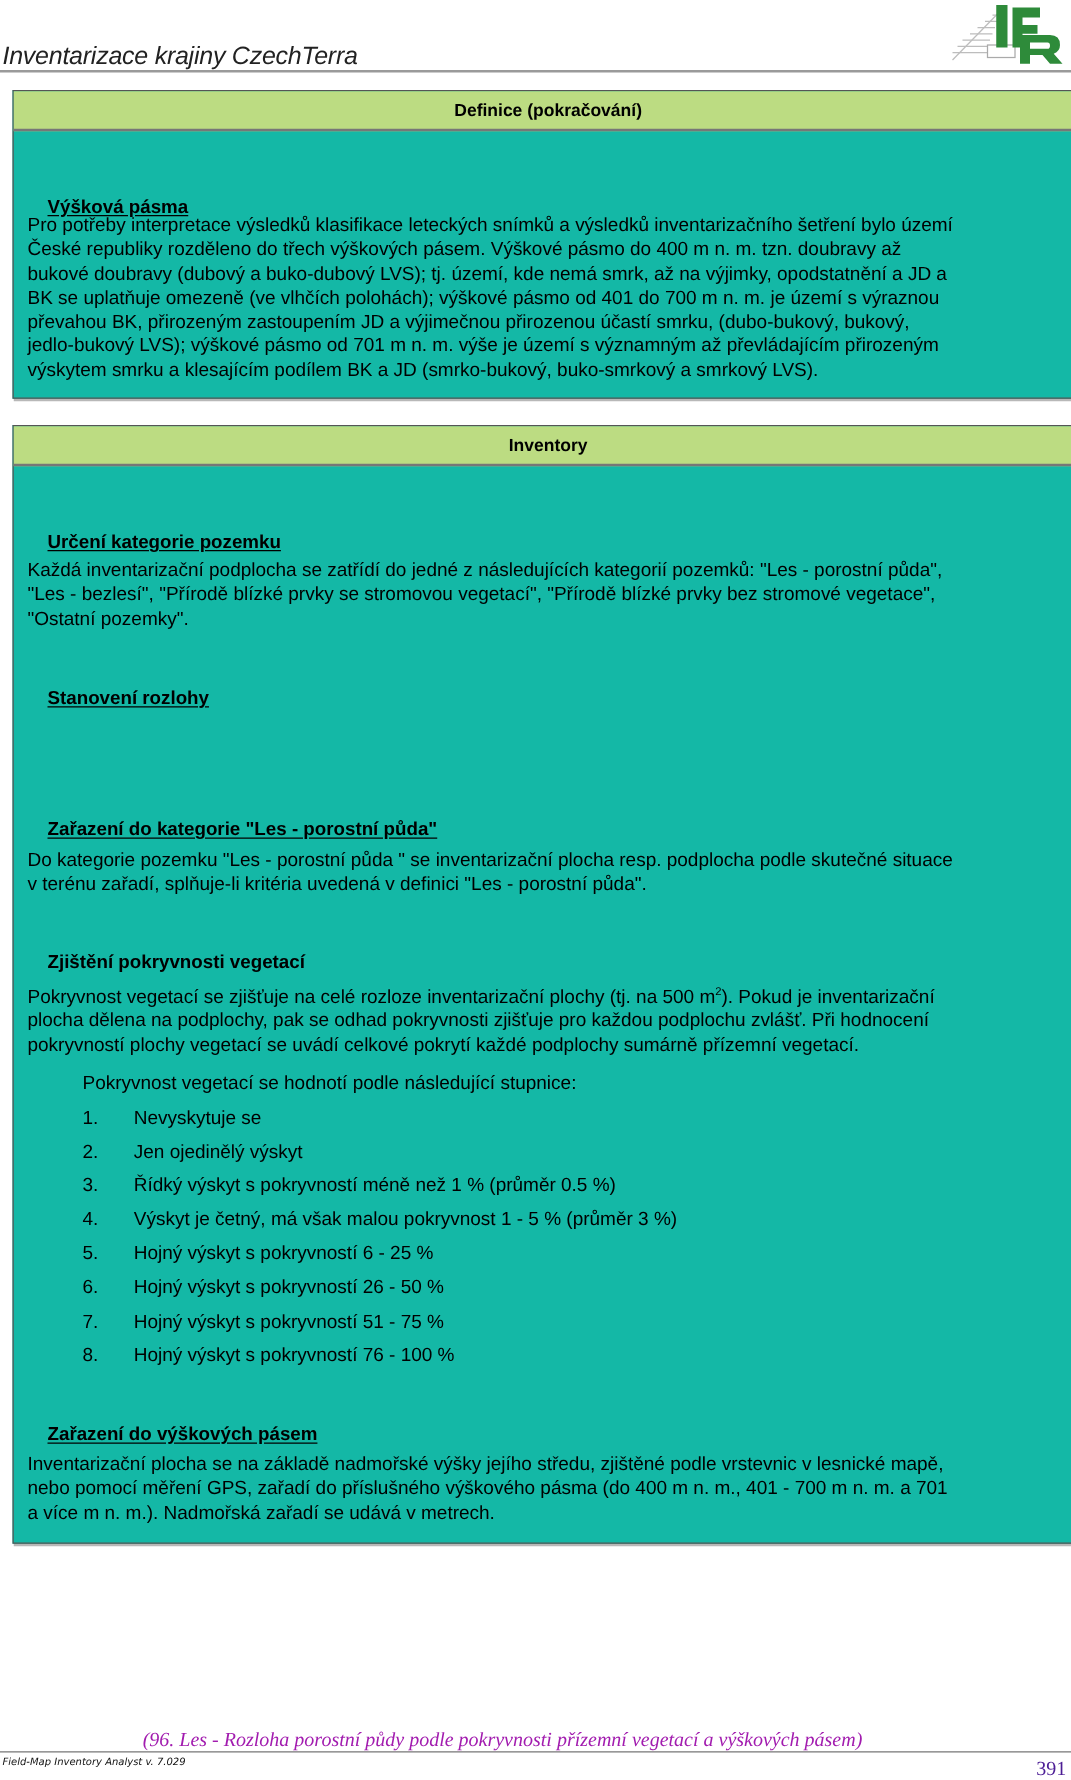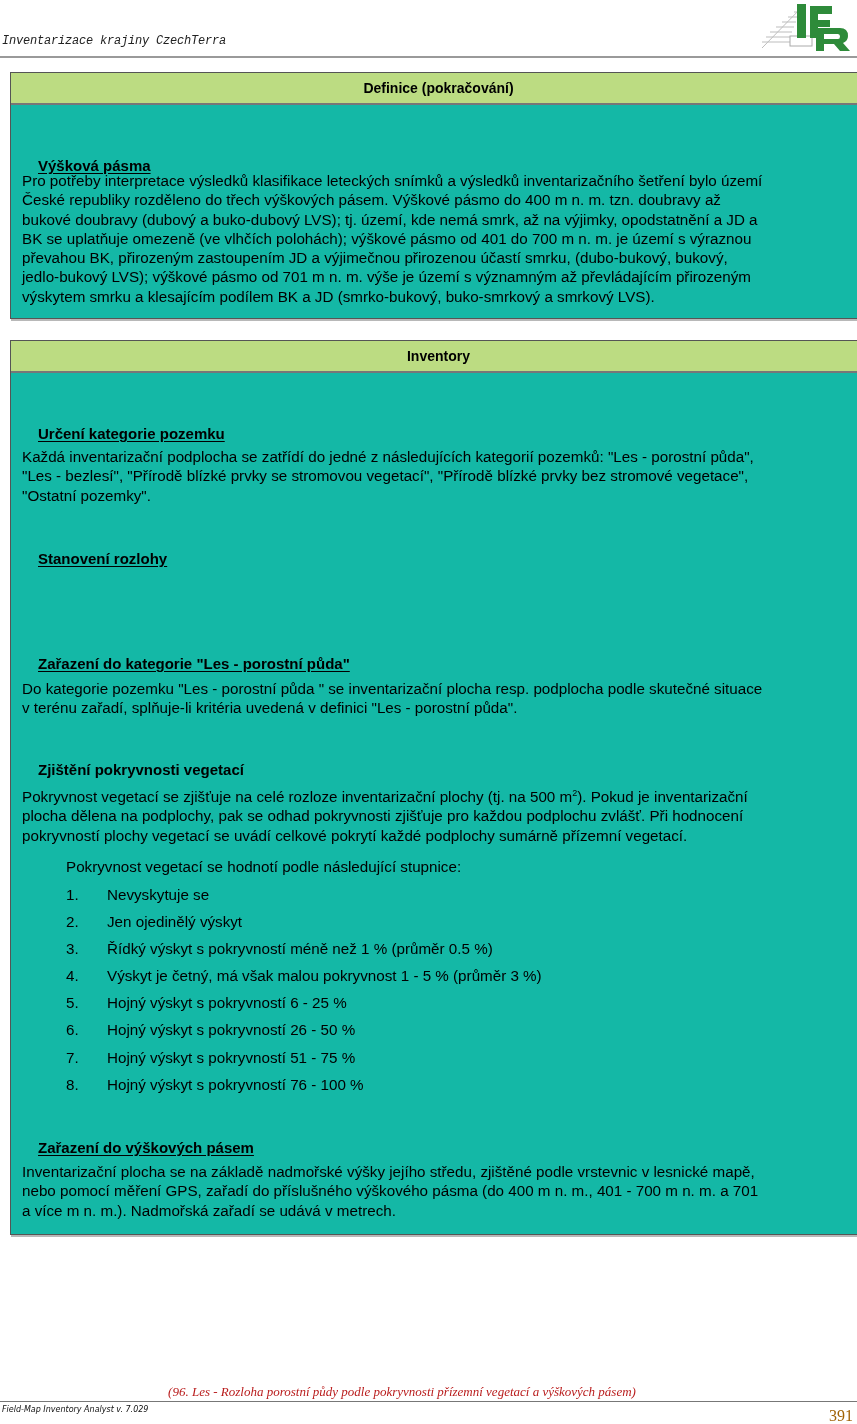--- a/index.html
+++ b/index.html
@@ -6,7 +6,7 @@
   body { width: 857px; height: 1424px; position: relative; overflow: hidden; font-family: "Liberation Sans", sans-serif; color: #000; }
 
   .page-header { position: absolute; left: 0; top: 0; width: 857px; height: 58px; }
-  .header-title { position: absolute; left: 2px; top: 34px; font-family: Liberation Mono, monospace; font-style: italic; font-size: 12px; color: #222; letter-spacing: -0.2px; }
+  .header-title { position: absolute; left: 2px; top: 34px; font-family: Liberation Sans, sans-serif; font-style: italic; font-size: 20px; color: #222; letter-spacing: -0.2px; }
   .header-rule { position: absolute; left: 0; top: 56px; width: 857px; height: 2px; background: #9a9a9a; }
   .logo { position: absolute; left: 760px; top: 2px; width: 94px; height: 50px; }
 

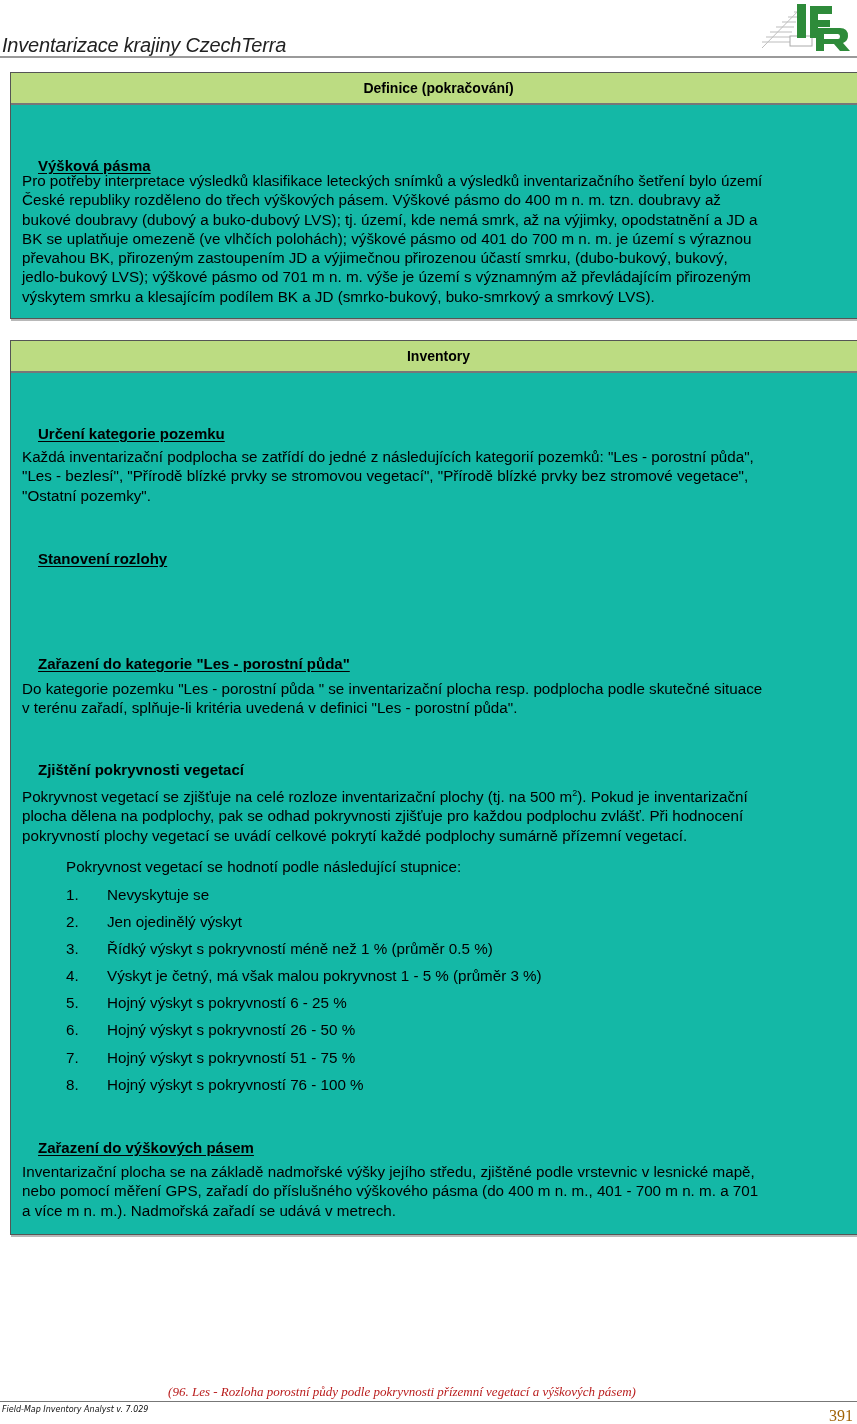--- a/index.html
+++ b/index.html
@@ -27,7 +27,7 @@
   .list li { height: 27.1px; line-height: 19px; display: flex; }
   .list .num { width: 41px; }
 
-  .footer-caption { position: absolute; left: 0; width: 804px; top: 1384px; text-align: center; font-family: "Liberation Serif", serif; font-style: italic; font-size: 13px; color: #b91c1c; }
+  .footer-caption { position: absolute; left: 0; width: 804px; top: 1384px; text-align: center; font-family: "Liberation Serif", serif; font-style: italic; font-size: 16px; color: #a21caf; }
   .footer-rule { position: absolute; left: 0; top: 1401px; width: 857px; height: 1px; background: #777; }
   .footer-app { position: absolute; left: 2px; top: 1405px; font-family: "DejaVu Sans", sans-serif; font-style: italic; font-size: 8px; color: #111; }
   .footer-page { position: absolute; right: 4px; top: 1407px; font-family: "Liberation Serif", serif; font-size: 16px; color: #a16207; }

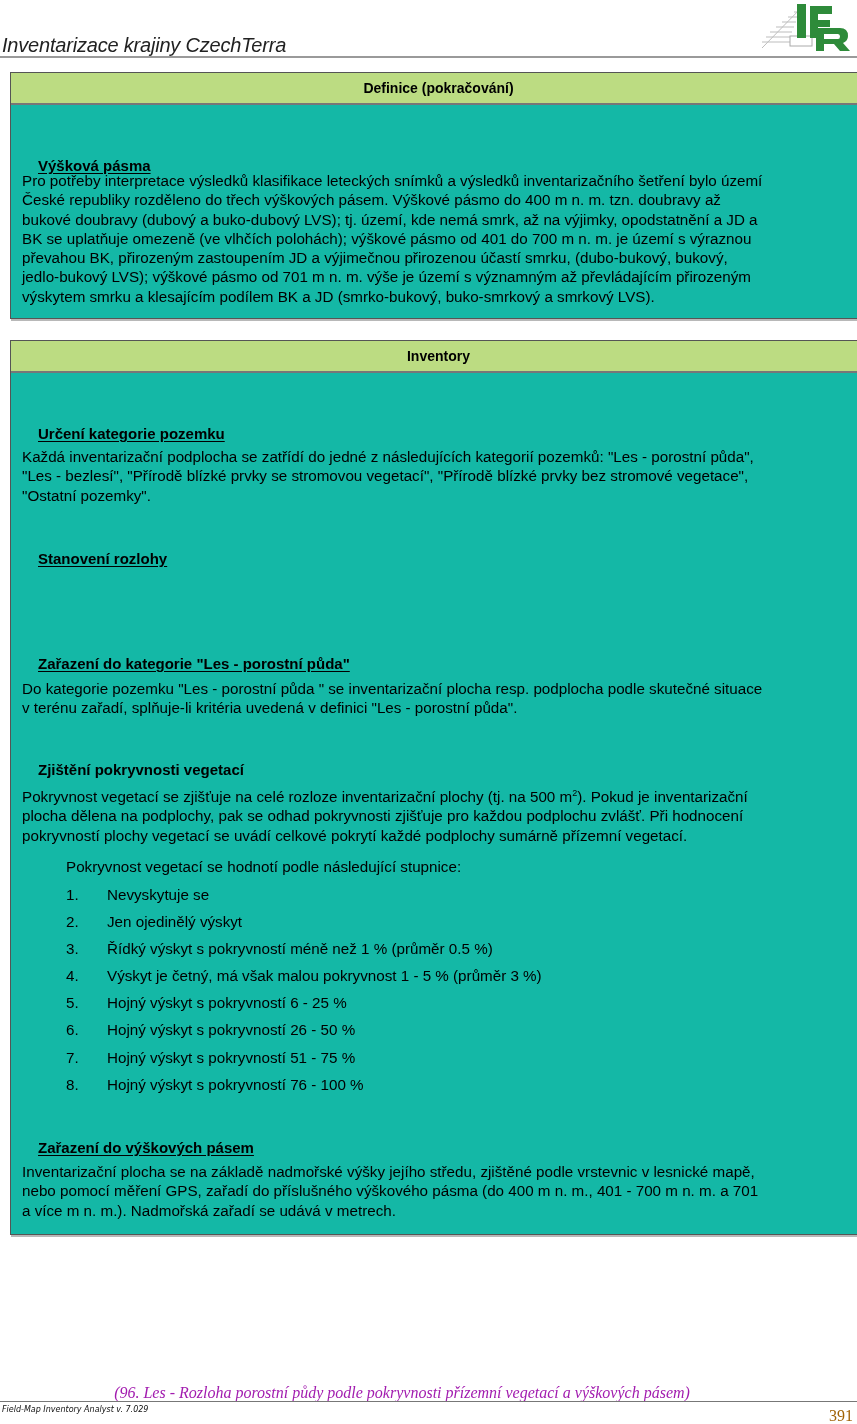--- a/index.html
+++ b/index.html
@@ -30,7 +30,7 @@
   .footer-caption { position: absolute; left: 0; width: 804px; top: 1384px; text-align: center; font-family: "Liberation Serif", serif; font-style: italic; font-size: 16px; color: #a21caf; }
   .footer-rule { position: absolute; left: 0; top: 1401px; width: 857px; height: 1px; background: #777; }
   .footer-app { position: absolute; left: 2px; top: 1405px; font-family: "DejaVu Sans", sans-serif; font-style: italic; font-size: 8px; color: #111; }
-  .footer-page { position: absolute; right: 4px; top: 1407px; font-family: "Liberation Serif", serif; font-size: 16px; color: #a16207; }
+  .footer-page { position: absolute; right: 4px; top: 1407px; font-family: "Liberation Serif", serif; font-size: 16px; color: #4c1d95; }
 </style>
 </head>
 <body>

